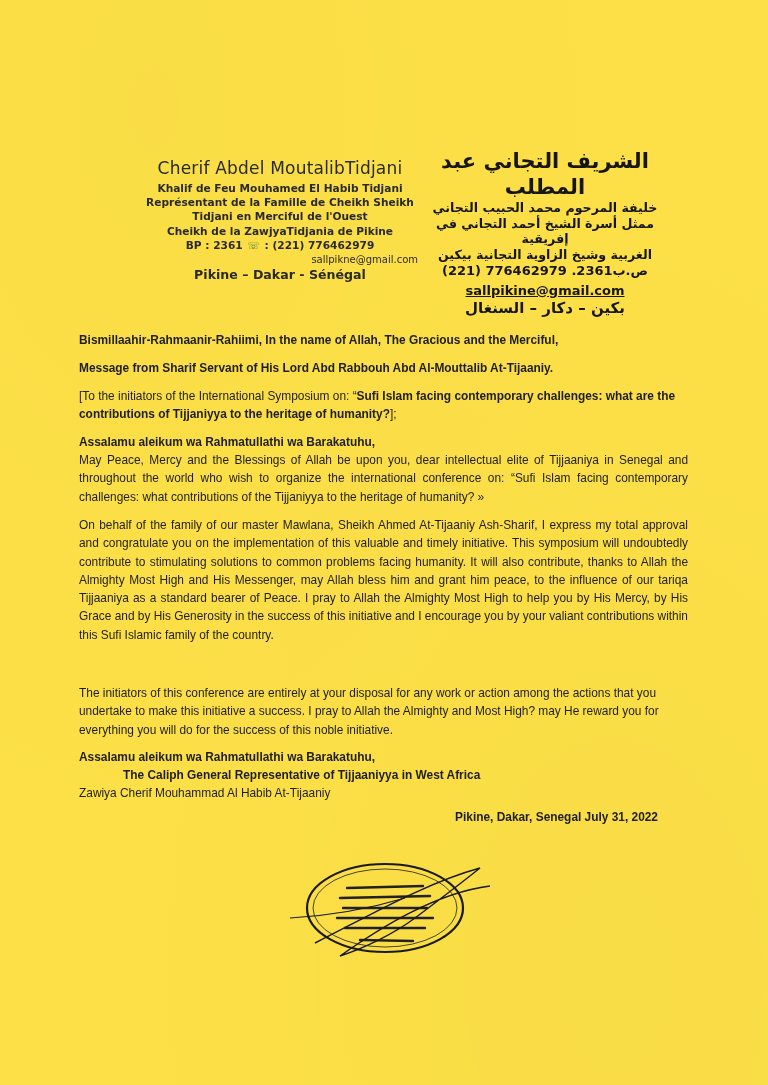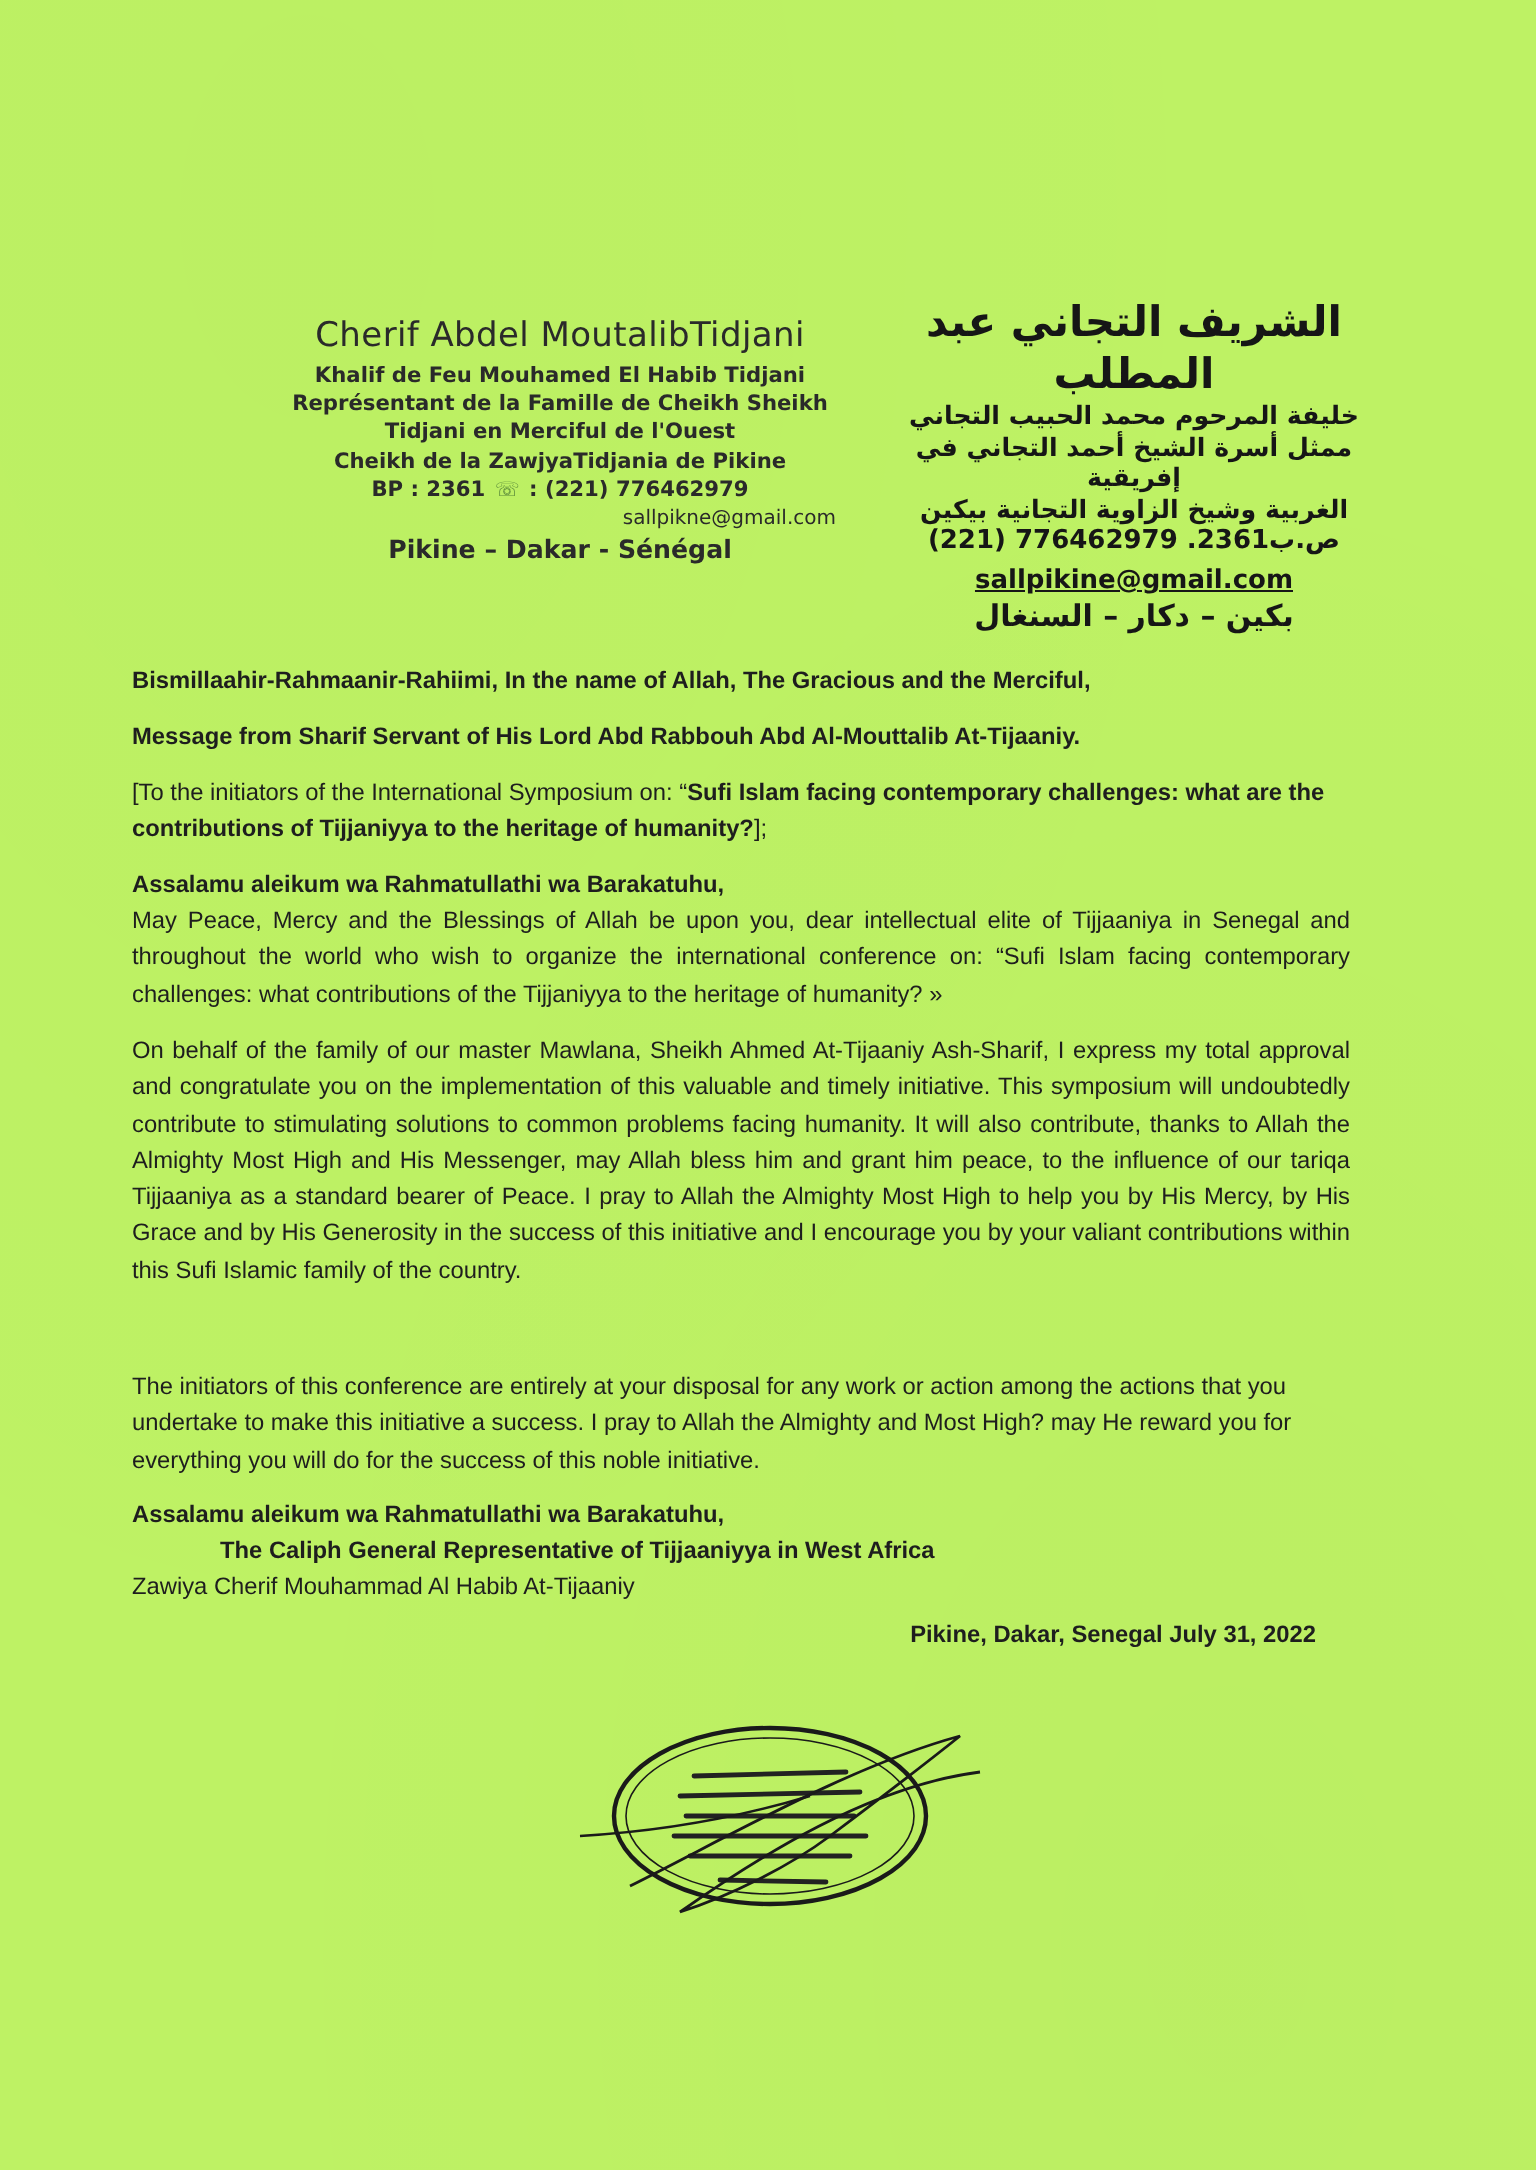--- a/index.html
+++ b/index.html
@@ -9,7 +9,7 @@
       font-family: "Liberation Sans", "DejaVu Sans", sans-serif;
       color: #1c1c1c;
     }
-    .page { position: absolute; inset: 0; background: #bef264; }
+    .page { position: absolute; inset: 0; background: #fde047; }
     .scan-grain {
       position: absolute; inset: 0; pointer-events: none;
       background:

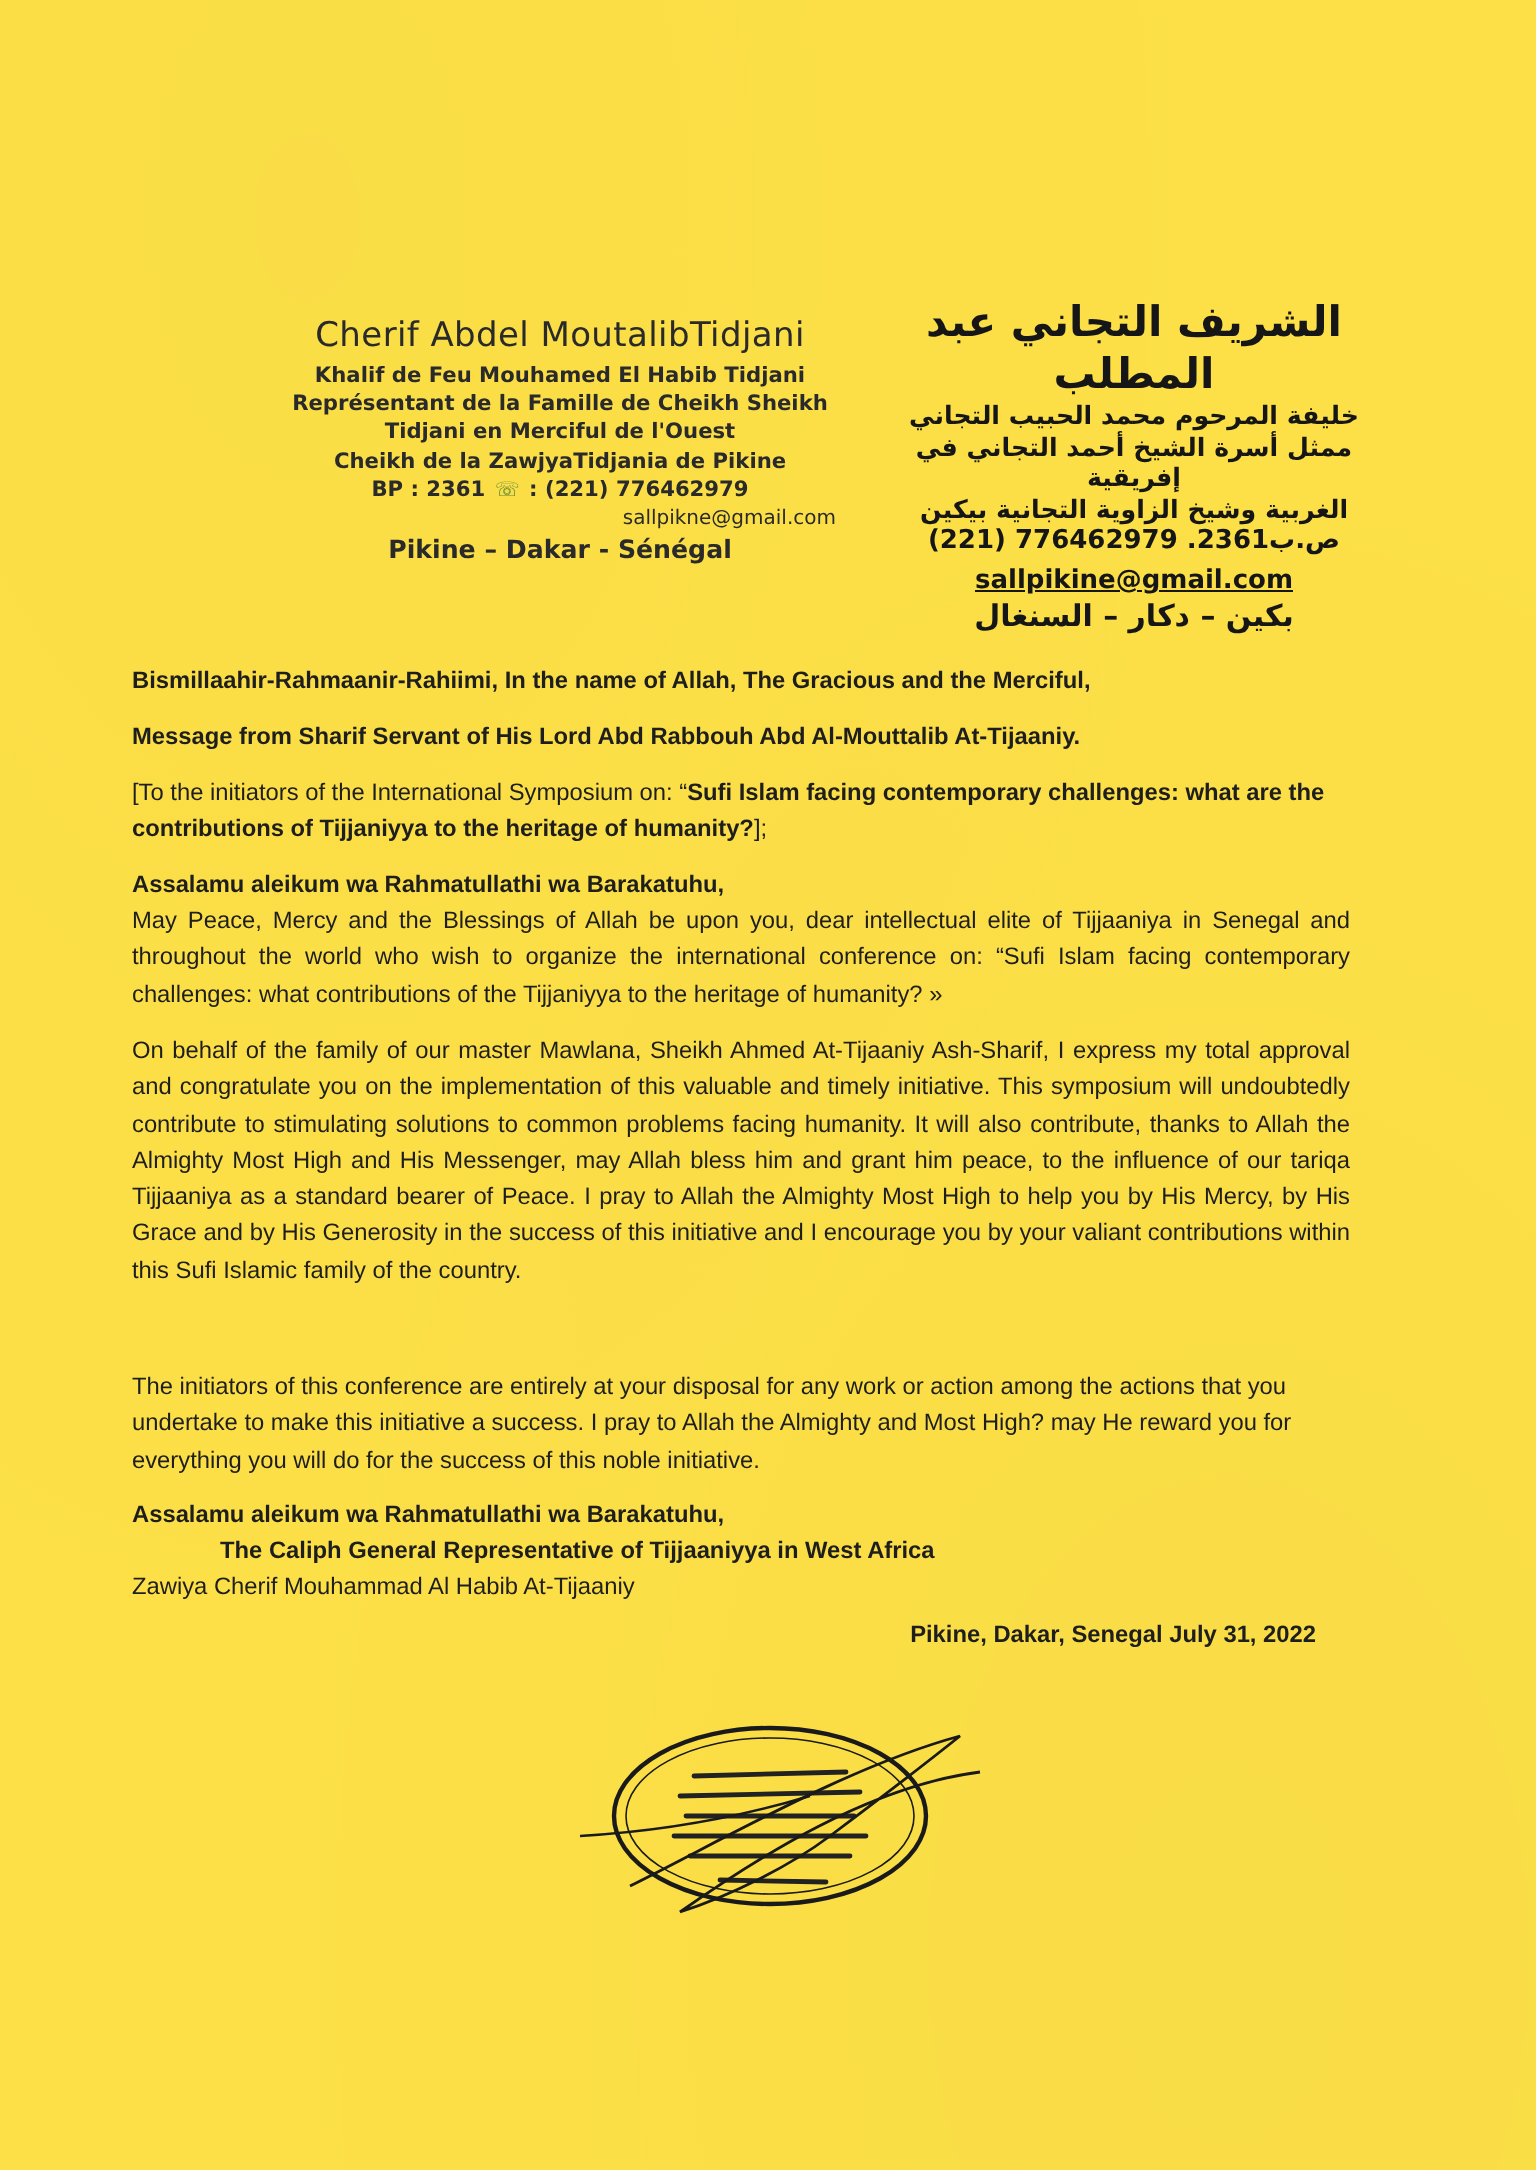--- a/index.html
+++ b/index.html
@@ -30,7 +30,6 @@
       position: absolute; left: 425px; top: 148px; width: 240px;
       text-align: center; direction: rtl; color: #161616;
       font-family: "DejaVu Sans", sans-serif;
-      margin-left: 22px;
     }
     .ar-name { font-size: 21px; font-weight: bold; line-height: 26px; }
     .ar-line { font-size: 12.6px; font-weight: bold; line-height: 15.5px; }

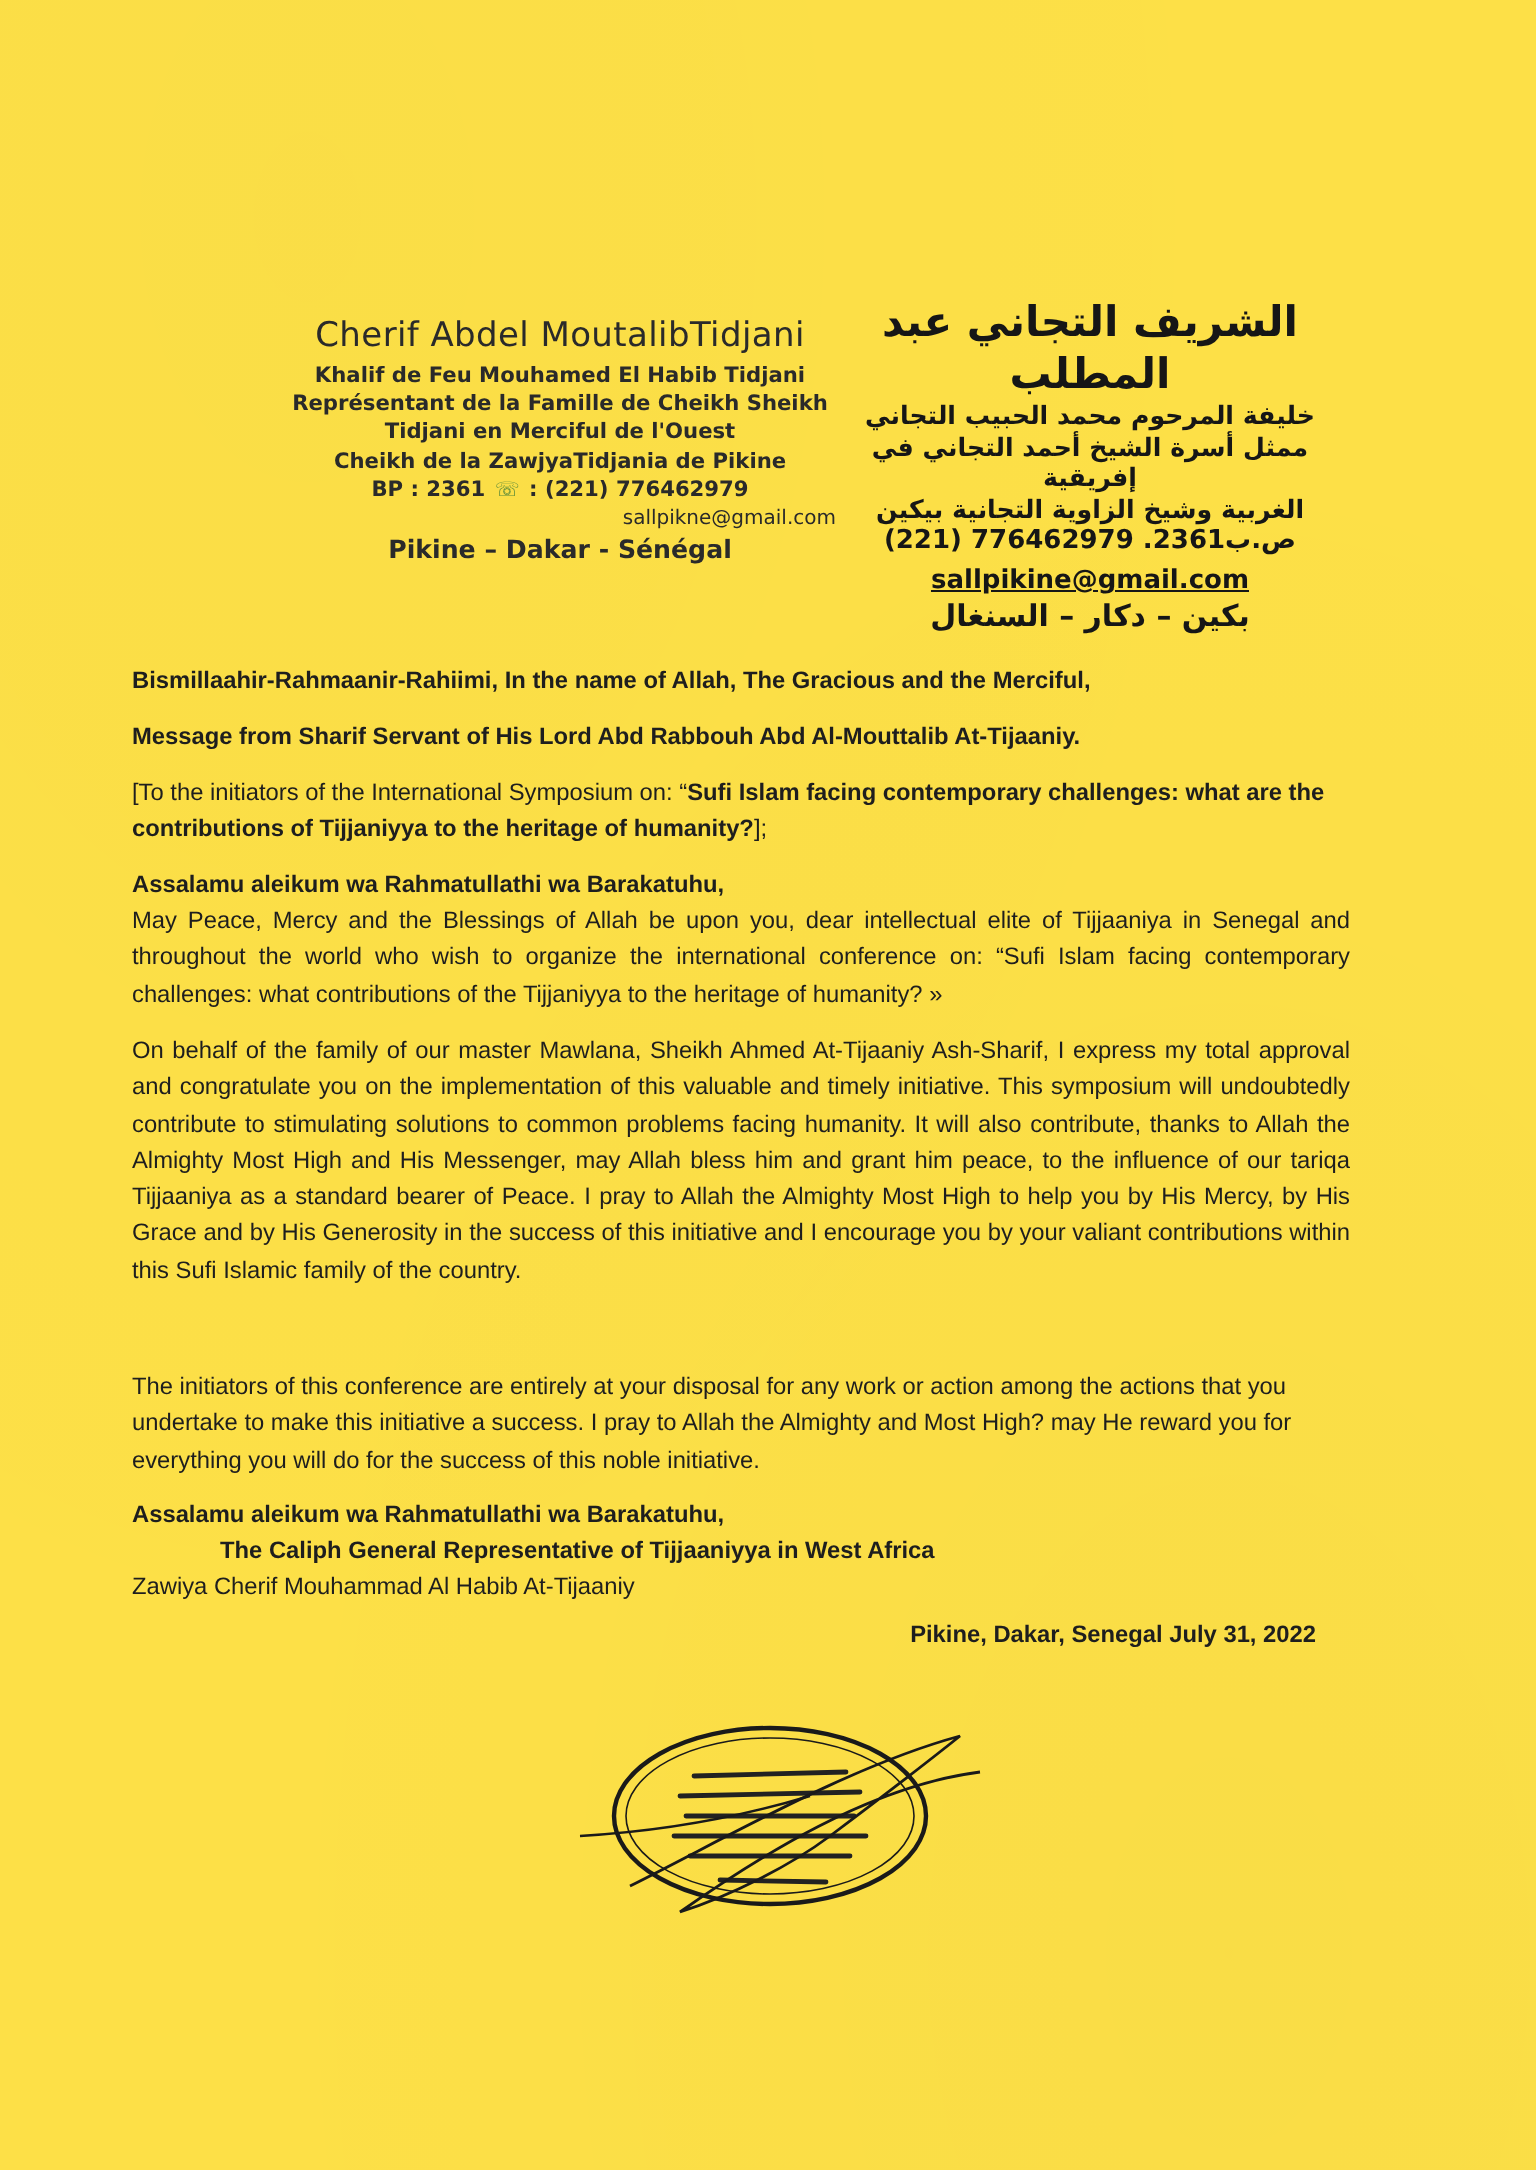--- a/index.html
+++ b/index.html
@@ -38,7 +38,7 @@
     .ar-city { font-size: 15px; font-weight: bold; line-height: 18px; }
 
     .body-text {
-      position: absolute; left: 66px; width: 609px;
+      position: absolute; left: 79px; width: 609px;
       font-size: 11.9px; line-height: 18.3px; color: #1e1e1e;
     }
     .body-text.justify { text-align: justify; }

